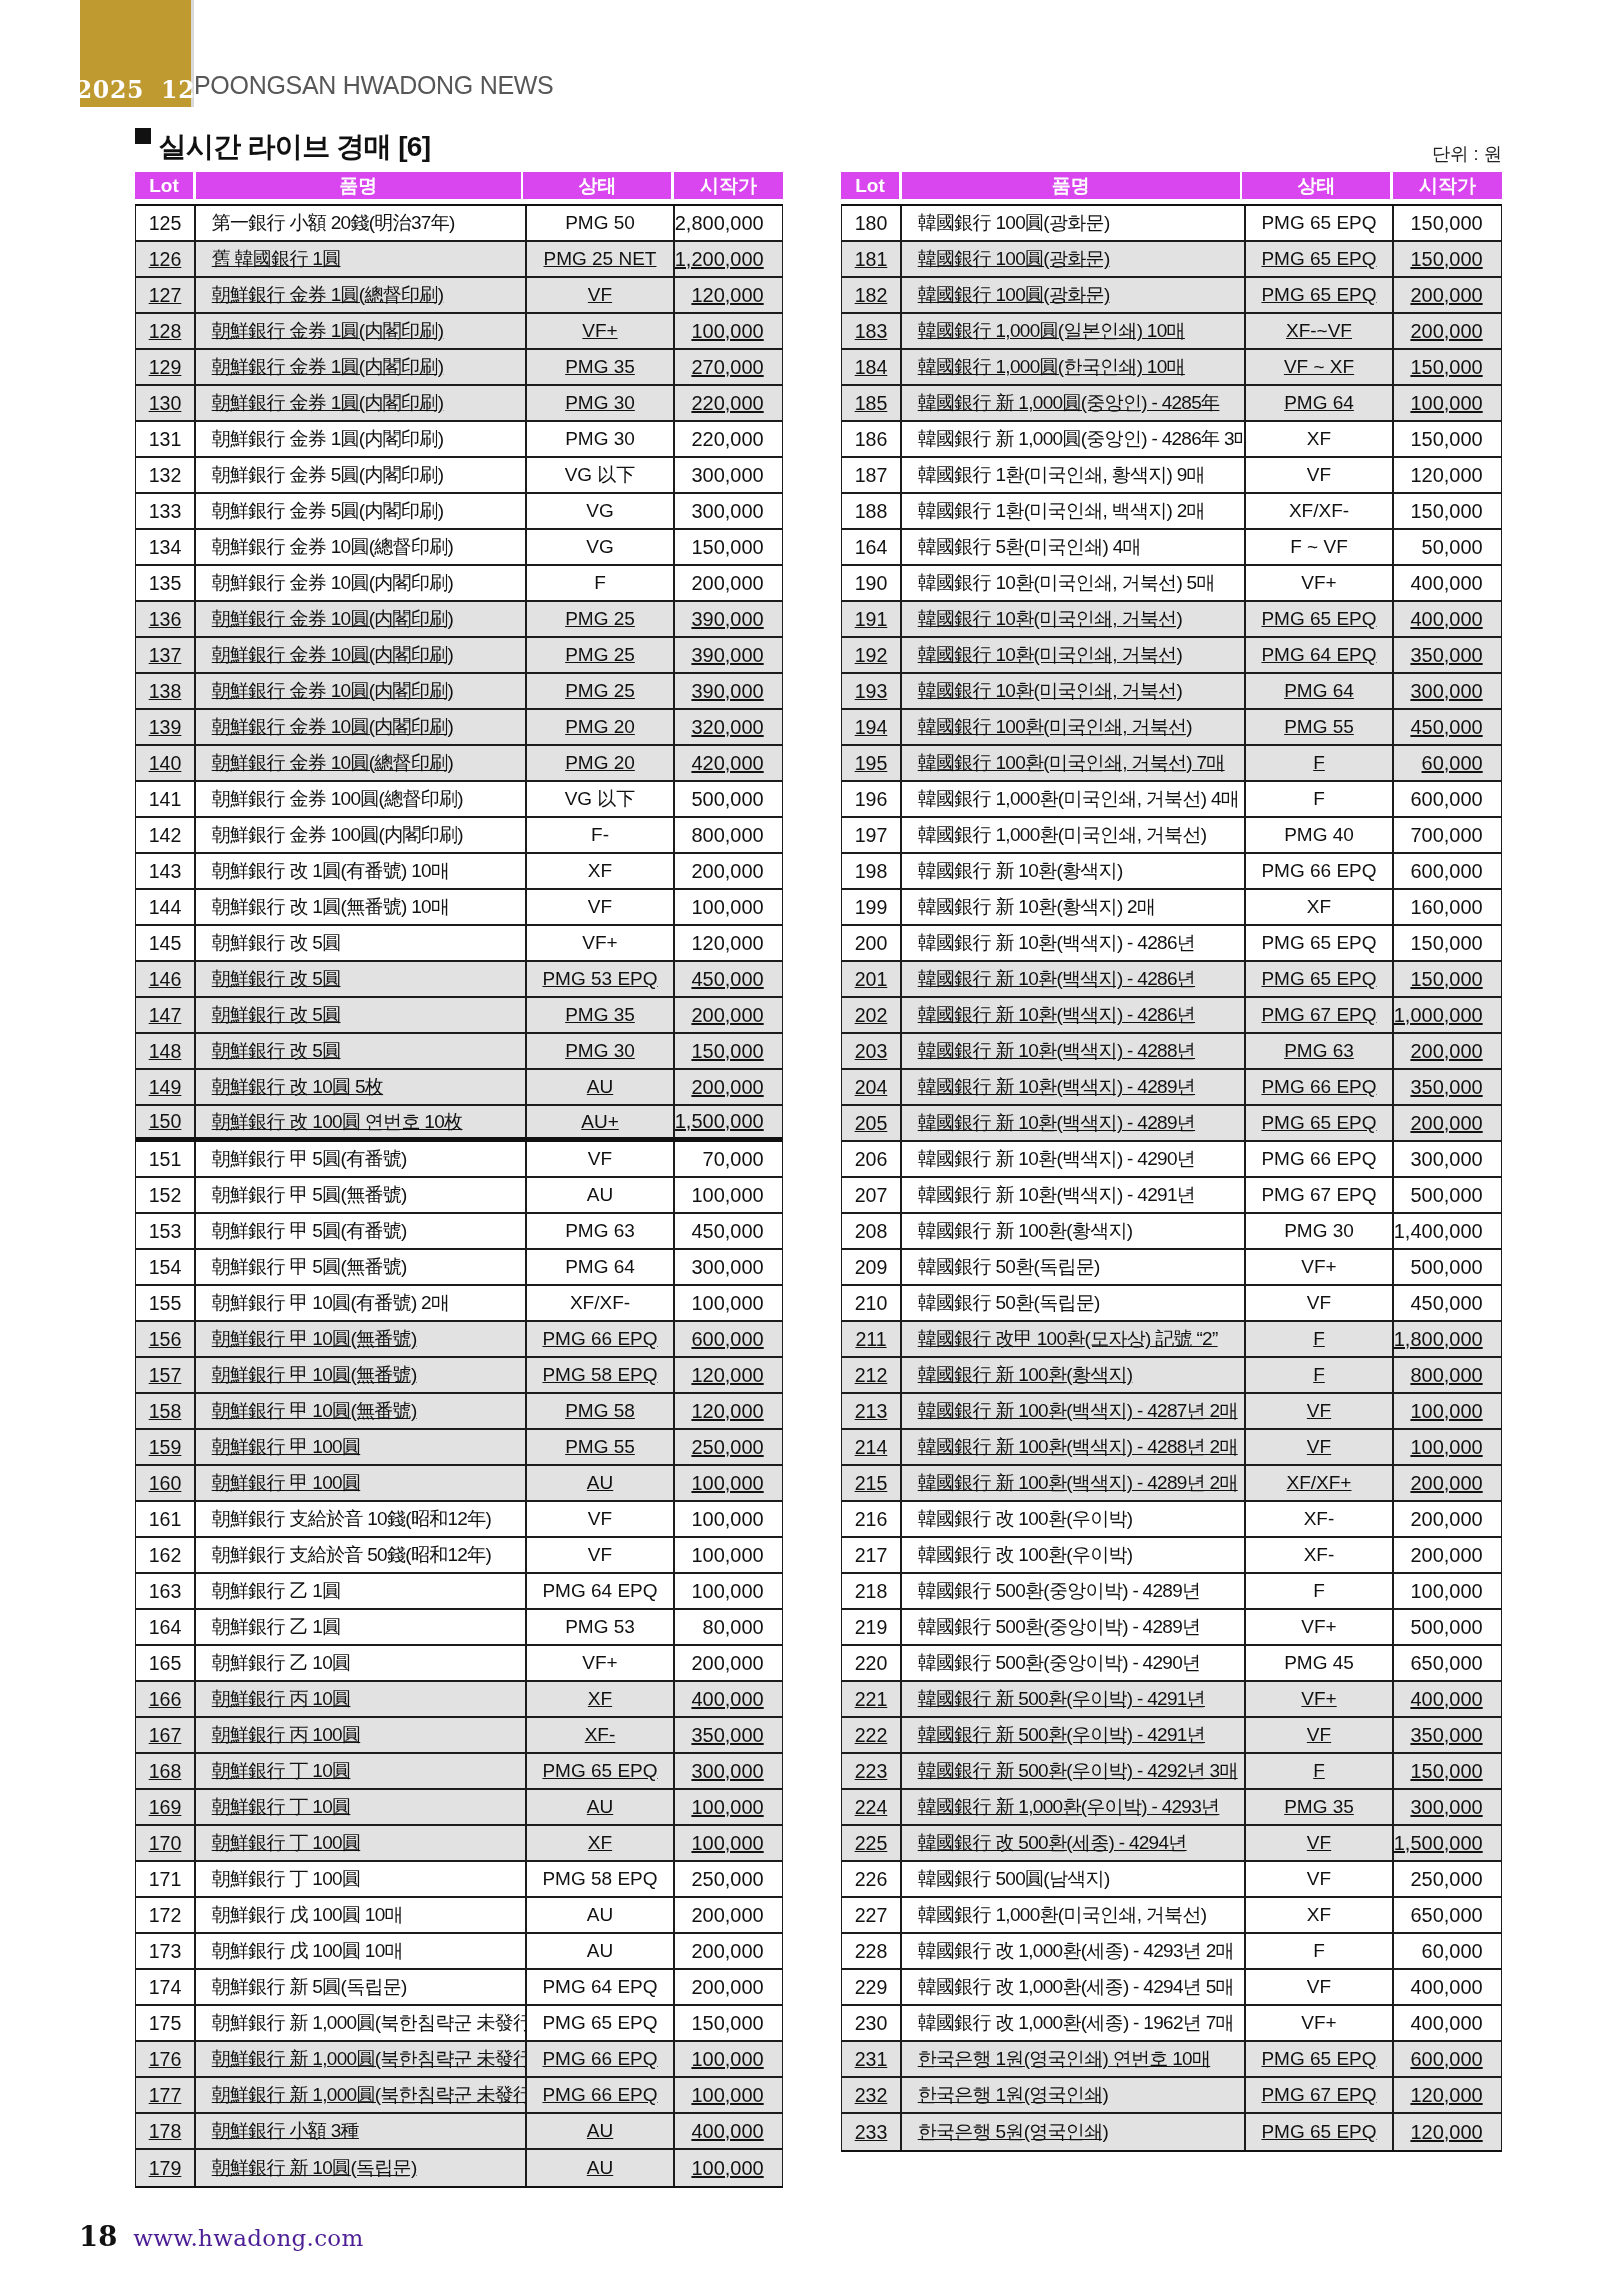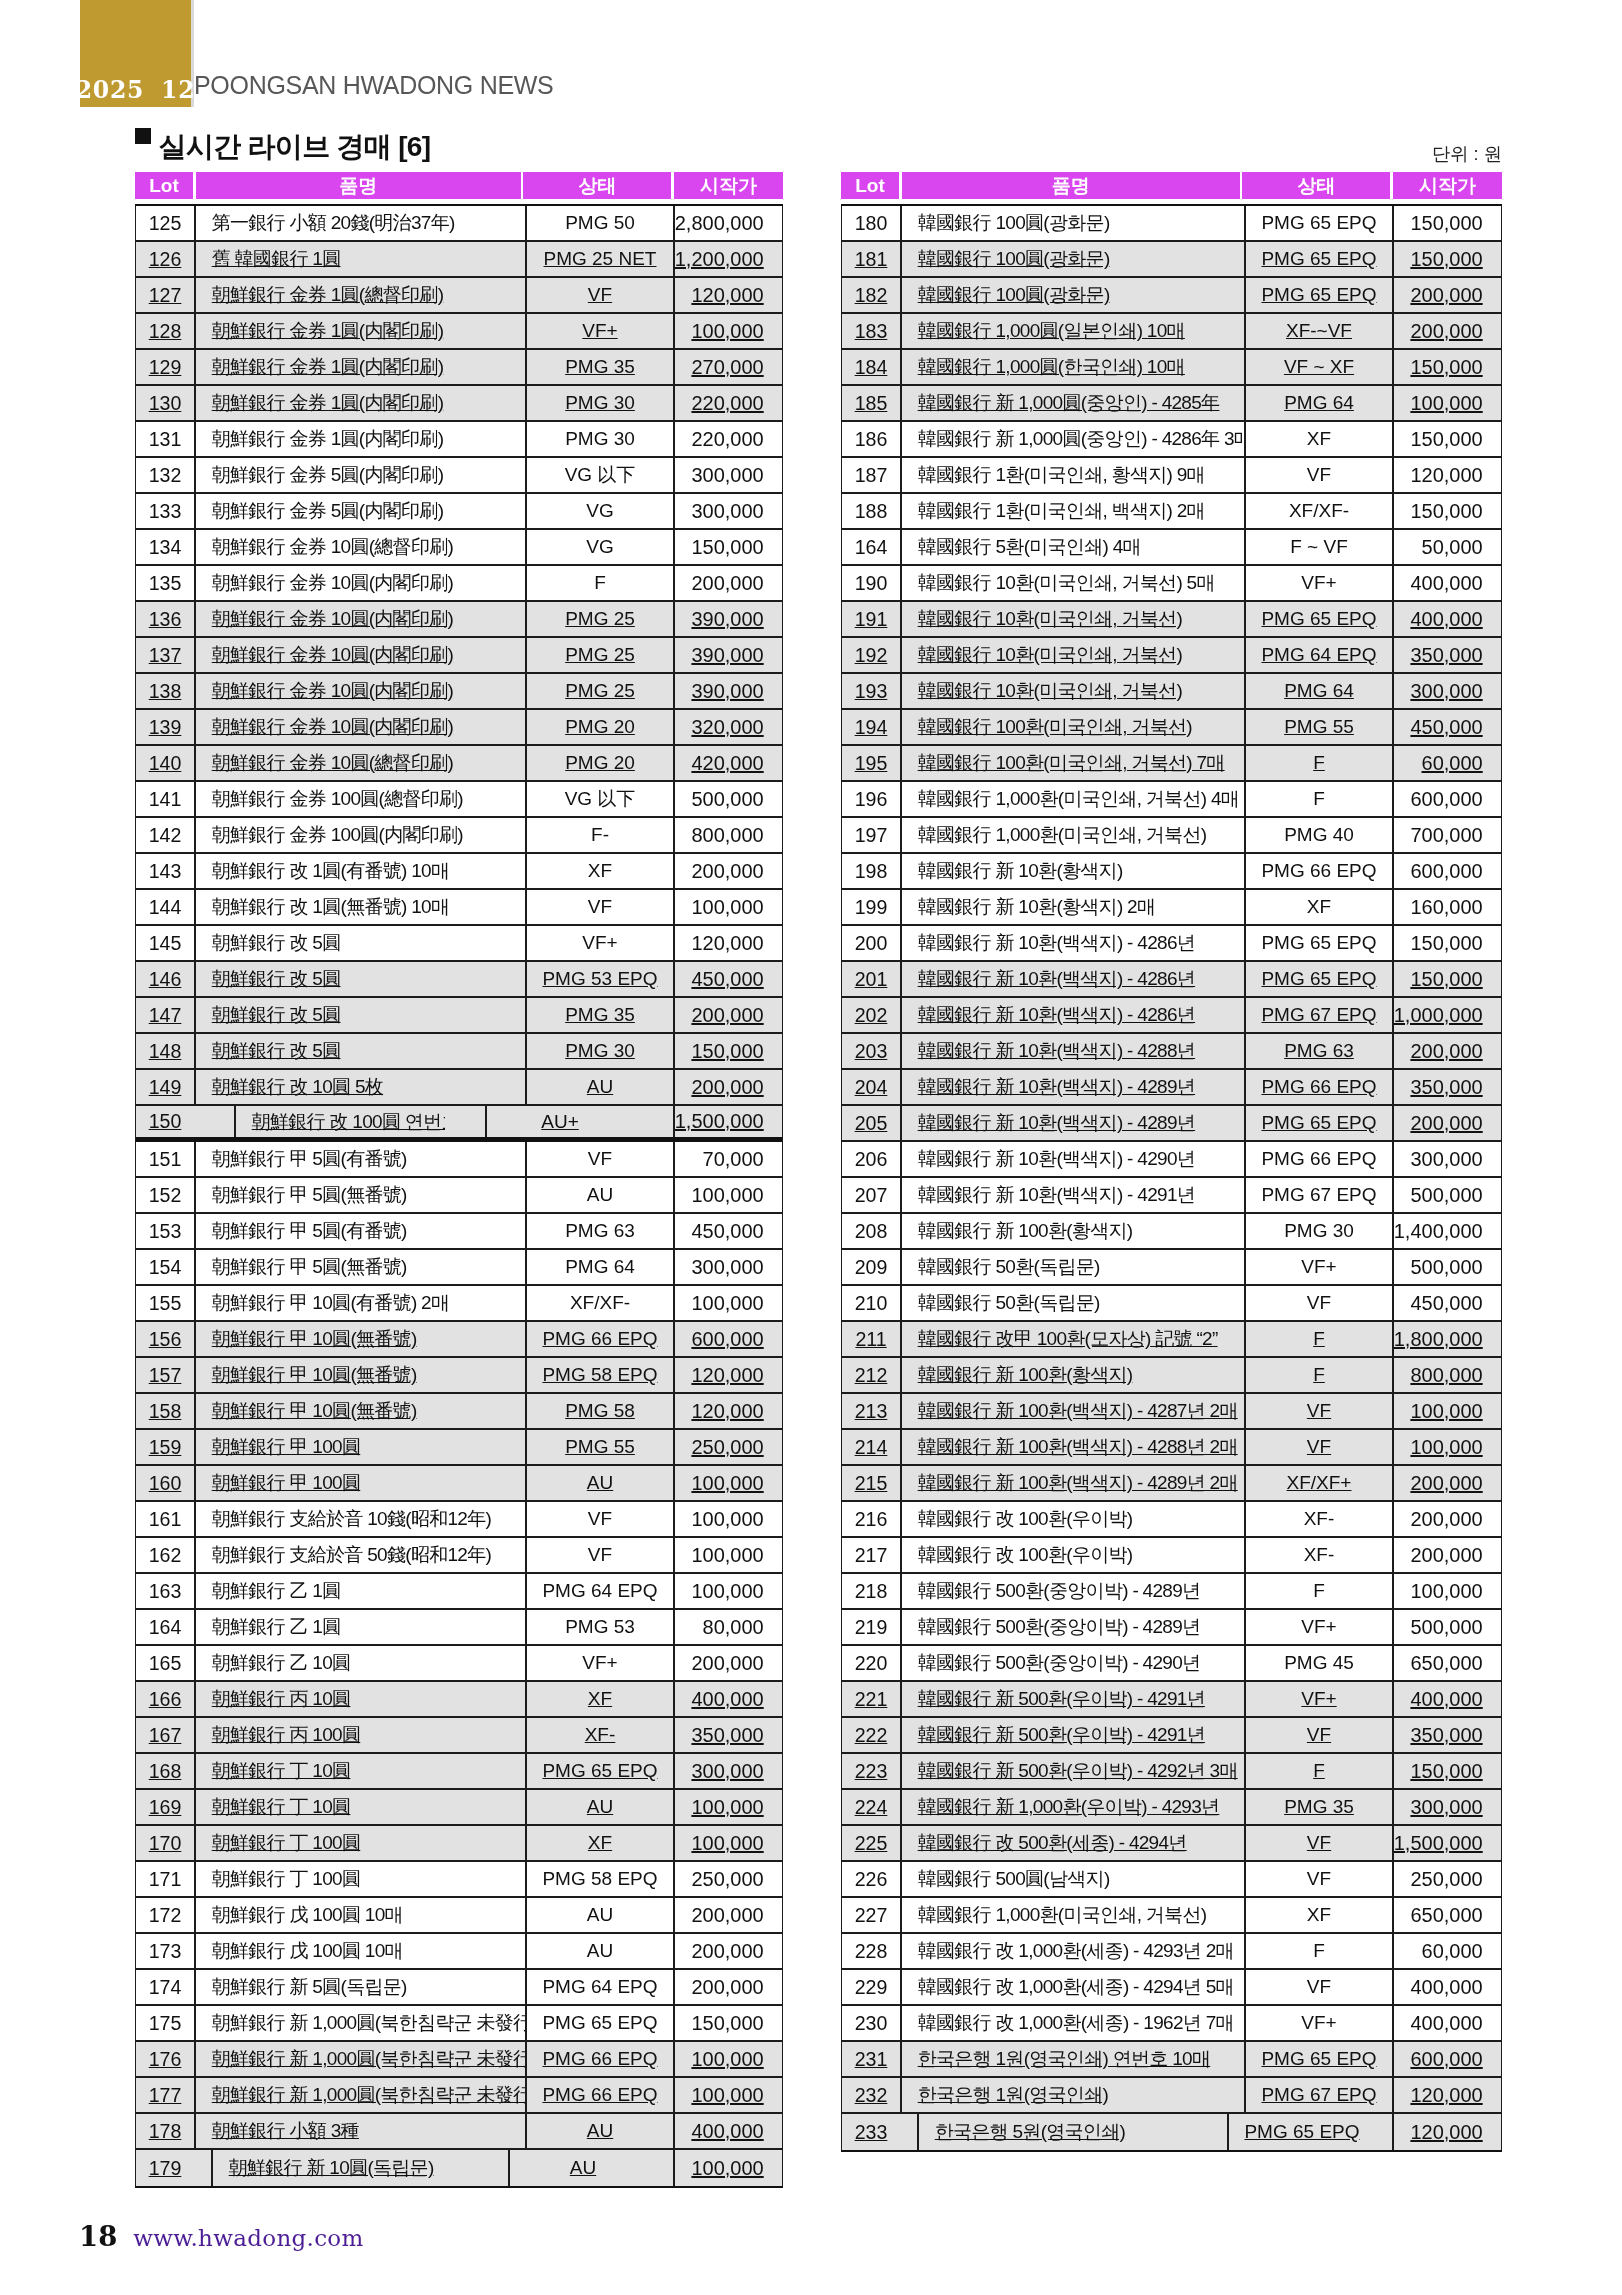--- a/index.html
+++ b/index.html
@@ -58,7 +58,7 @@
   .t-row{display:flex;height:36px;box-sizing:border-box;border-bottom:2px solid #1c1c1c;background:#ffffff;}
   .t-row:last-child{border-bottom:none;gap:17px;}
   .t-row.shaded{background:#e2e2e2;text-decoration:underline;}
-  .t-row.thick-divider{border-bottom:5.9px solid #111;gap:40px;}
+  .t-row.thick-divider{border-bottom:5.9px solid #111;}
   .cell{box-sizing:border-box;display:flex;align-items:center;overflow:hidden;}
   .cell + .cell{border-left:2px solid #1c1c1c;}
   .cell.lot{justify-content:center;font-size:19.6px;}

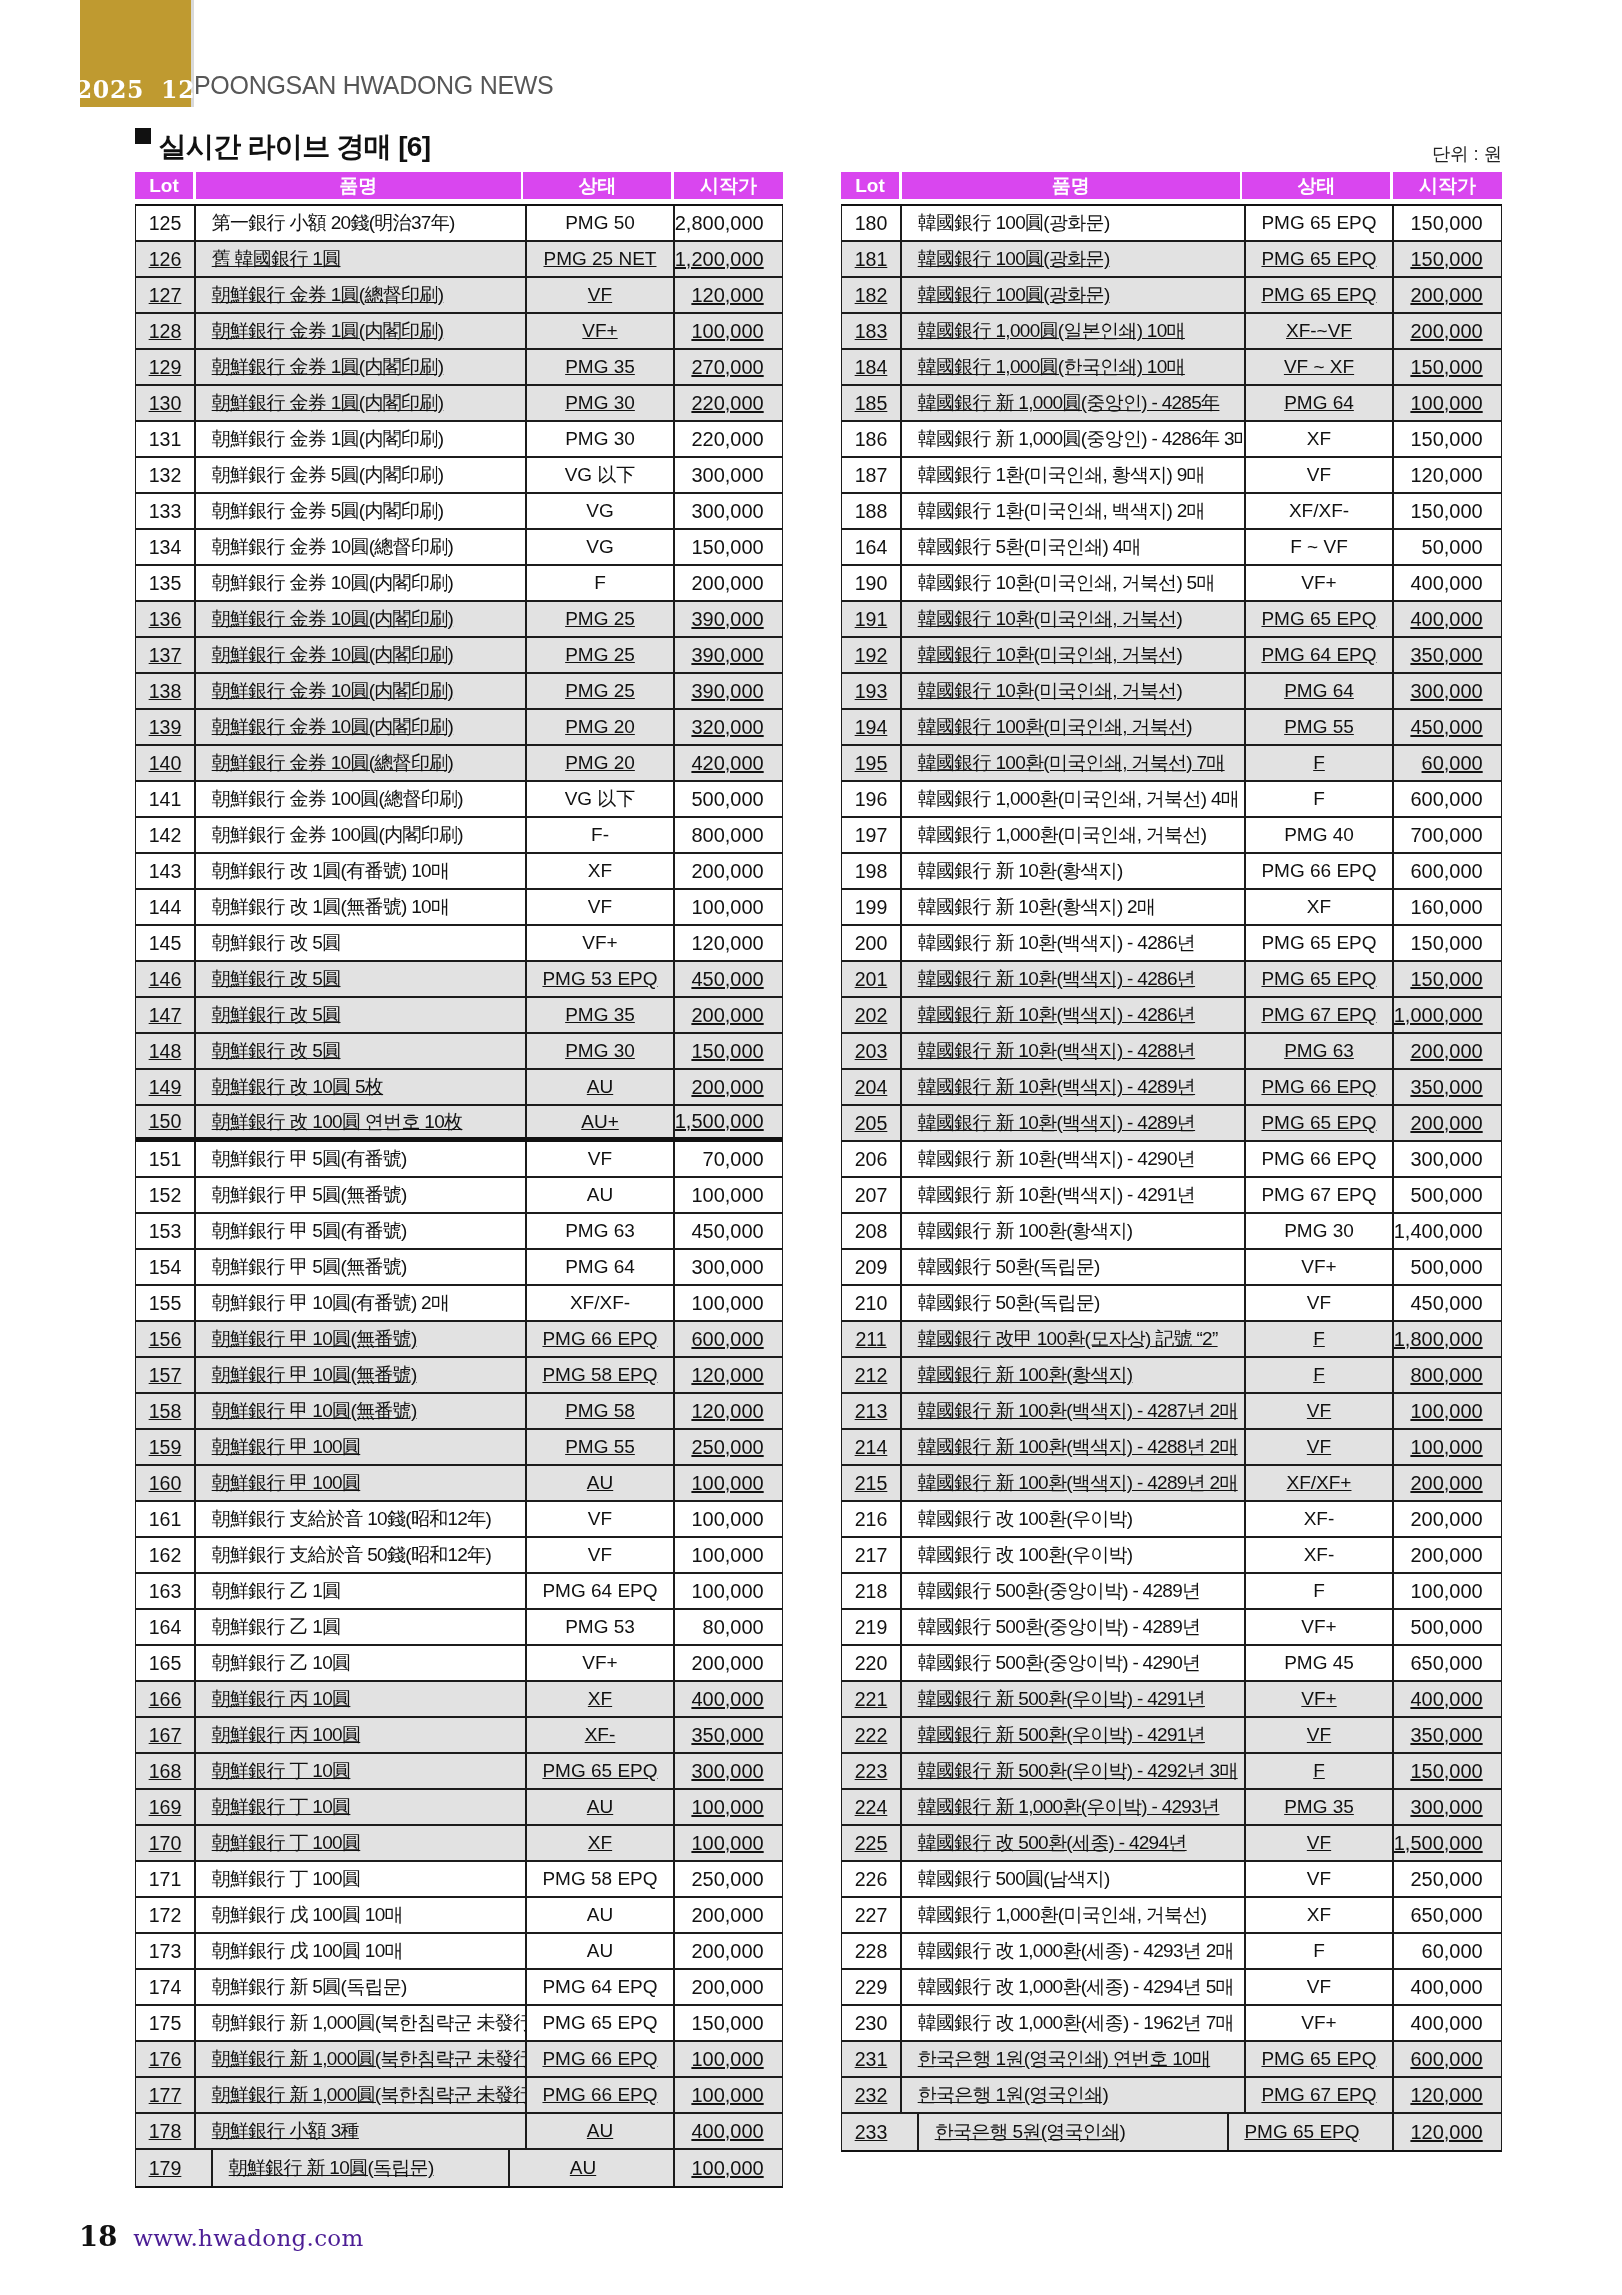--- a/index.html
+++ b/index.html
@@ -56,7 +56,7 @@
     border-top:2.6px solid #111;border-bottom:2px solid #111;
   }
   .t-row{display:flex;height:36px;box-sizing:border-box;border-bottom:2px solid #1c1c1c;background:#ffffff;}
-  .t-row:last-child{border-bottom:none;gap:17px;}
+  .t-row:last-child{border-bottom:none;}
   .t-row.shaded{background:#e2e2e2;text-decoration:underline;}
   .t-row.thick-divider{border-bottom:5.9px solid #111;}
   .cell{box-sizing:border-box;display:flex;align-items:center;overflow:hidden;}

